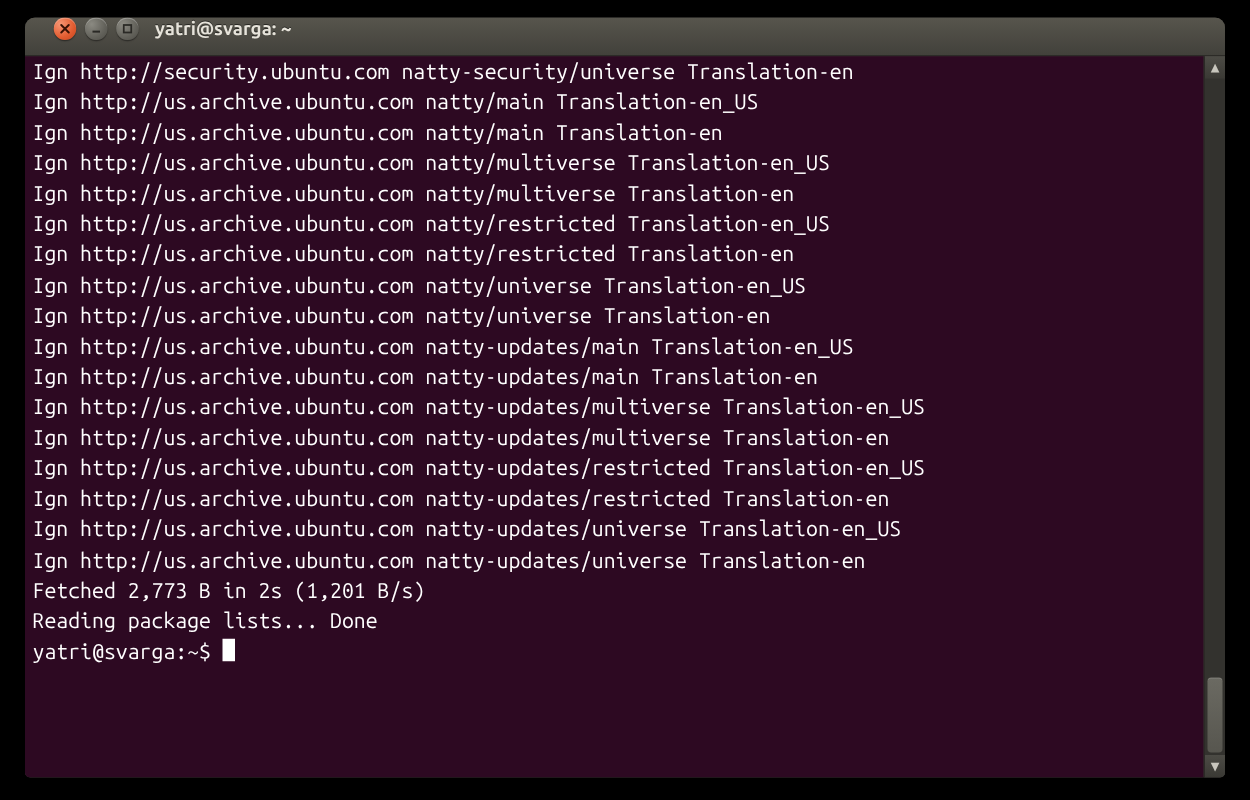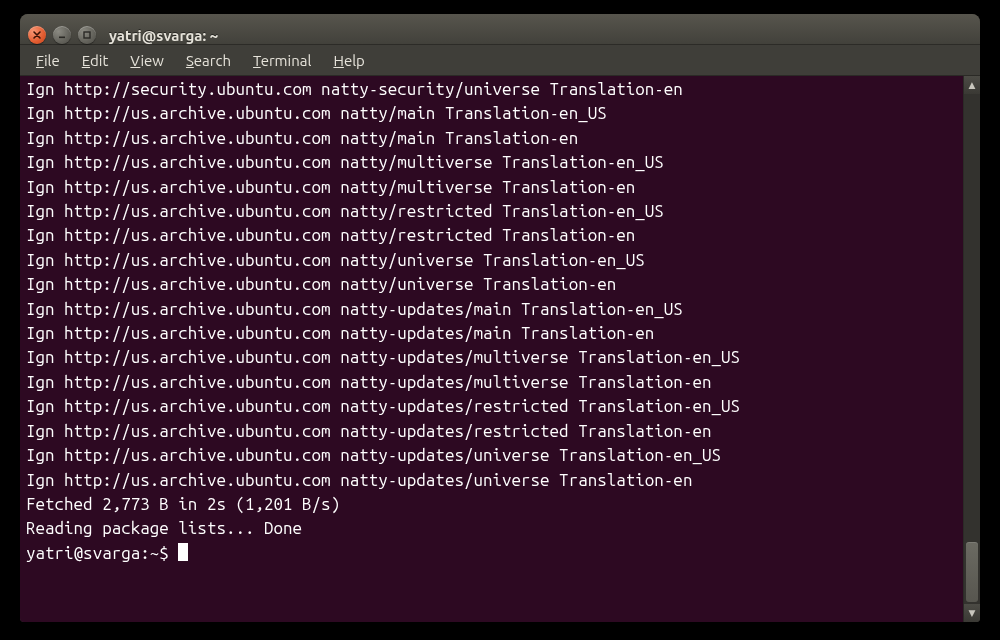--- a/index.html
+++ b/index.html
@@ -25,8 +25,8 @@
     background: linear-gradient(to bottom, #57554d 0%, #42413b 100%);
     border-bottom: 1px solid #2c2b27;
     display: flex;
-    align-items: flex-end;
-    padding: 0 8px;
+    align-items: flex-start;
+    padding: 0 23px;
     gap: 7px;
     flex: 0 0 auto;
   }

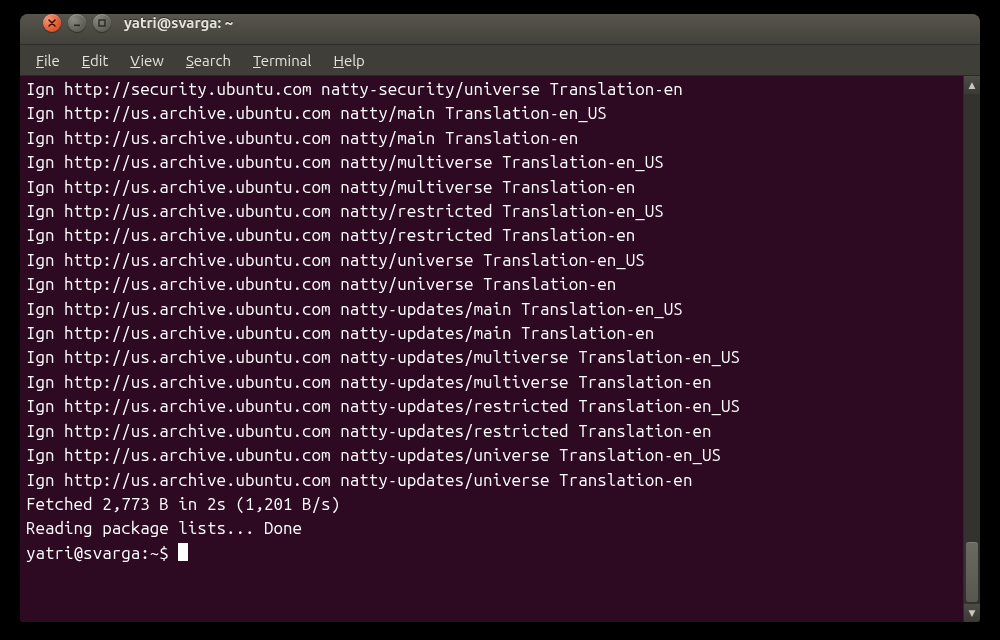--- a/index.html
+++ b/index.html
@@ -137,14 +137,6 @@
     <div class="title">yatri@svarga: ~</div>
   </div>
 
-  <div class="menubar">
-    <div class="menu-item">File</div>
-    <div class="menu-item">Edit</div>
-    <div class="menu-item">View</div>
-    <div class="menu-item">Search</div>
-    <div class="menu-item">Terminal</div>
-    <div class="menu-item">Help</div>
-  </div>
 
   <div class="term-wrap">
     <div class="terminal" id="terminal"><div>Ign http://security.ubuntu.com natty-security/universe Translation-en</div><div>Ign http://us.archive.ubuntu.com natty/main Translation-en_US</div><div>Ign http://us.archive.ubuntu.com natty/main Translation-en</div><div>Ign http://us.archive.ubuntu.com natty/multiverse Translation-en_US</div><div>Ign http://us.archive.ubuntu.com natty/multiverse Translation-en</div><div>Ign http://us.archive.ubuntu.com natty/restricted Translation-en_US</div><div>Ign http://us.archive.ubuntu.com natty/restricted Translation-en</div><div>Ign http://us.archive.ubuntu.com natty/universe Translation-en_US</div><div>Ign http://us.archive.ubuntu.com natty/universe Translation-en</div><div>Ign http://us.archive.ubuntu.com natty-updates/main Translation-en_US</div><div>Ign http://us.archive.ubuntu.com natty-updates/main Translation-en</div><div>Ign http://us.archive.ubuntu.com natty-updates/multiverse Translation-en_US</div><div>Ign http://us.archive.ubuntu.com natty-updates/multiverse Translation-en</div><div>Ign http://us.archive.ubuntu.com natty-updates/restricted Translation-en_US</div><div>Ign http://us.archive.ubuntu.com natty-updates/restricted Translation-en</div><div>Ign http://us.archive.ubuntu.com natty-updates/universe Translation-en_US</div><div>Ign http://us.archive.ubuntu.com natty-updates/universe Translation-en</div><div>Fetched 2,773 B in 2s (1,201 B/s)</div><div>Reading package lists... Done</div><div>yatri@svarga:~$ <span class="cursor"></span></div></div>

